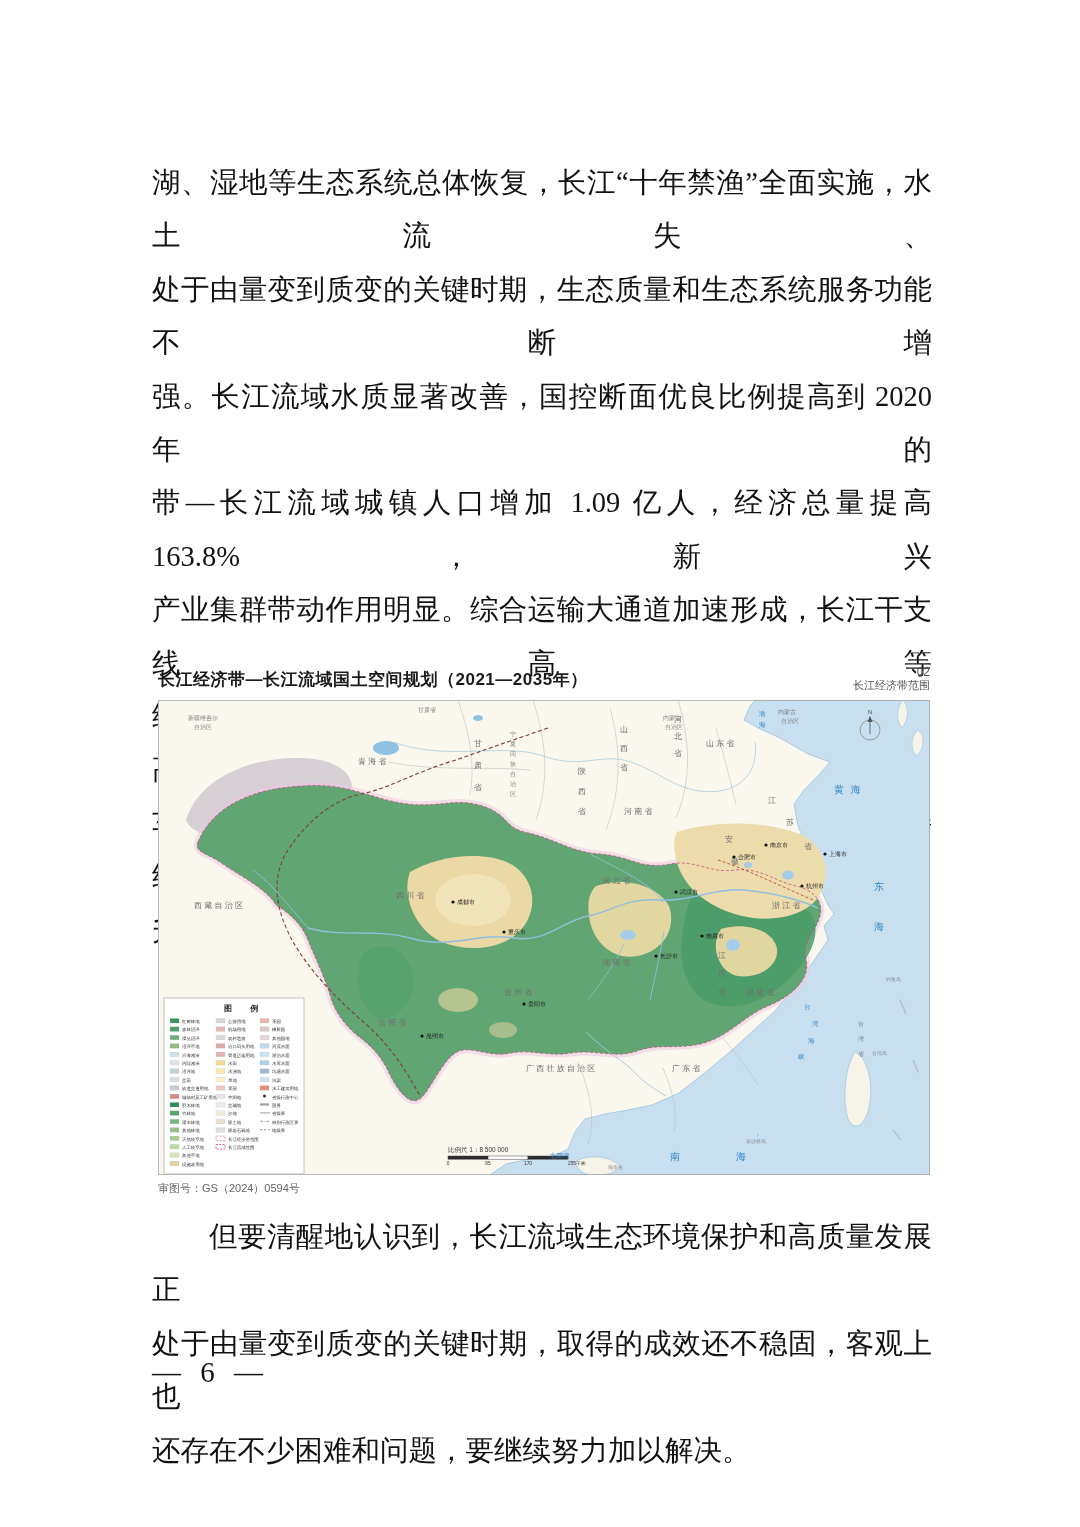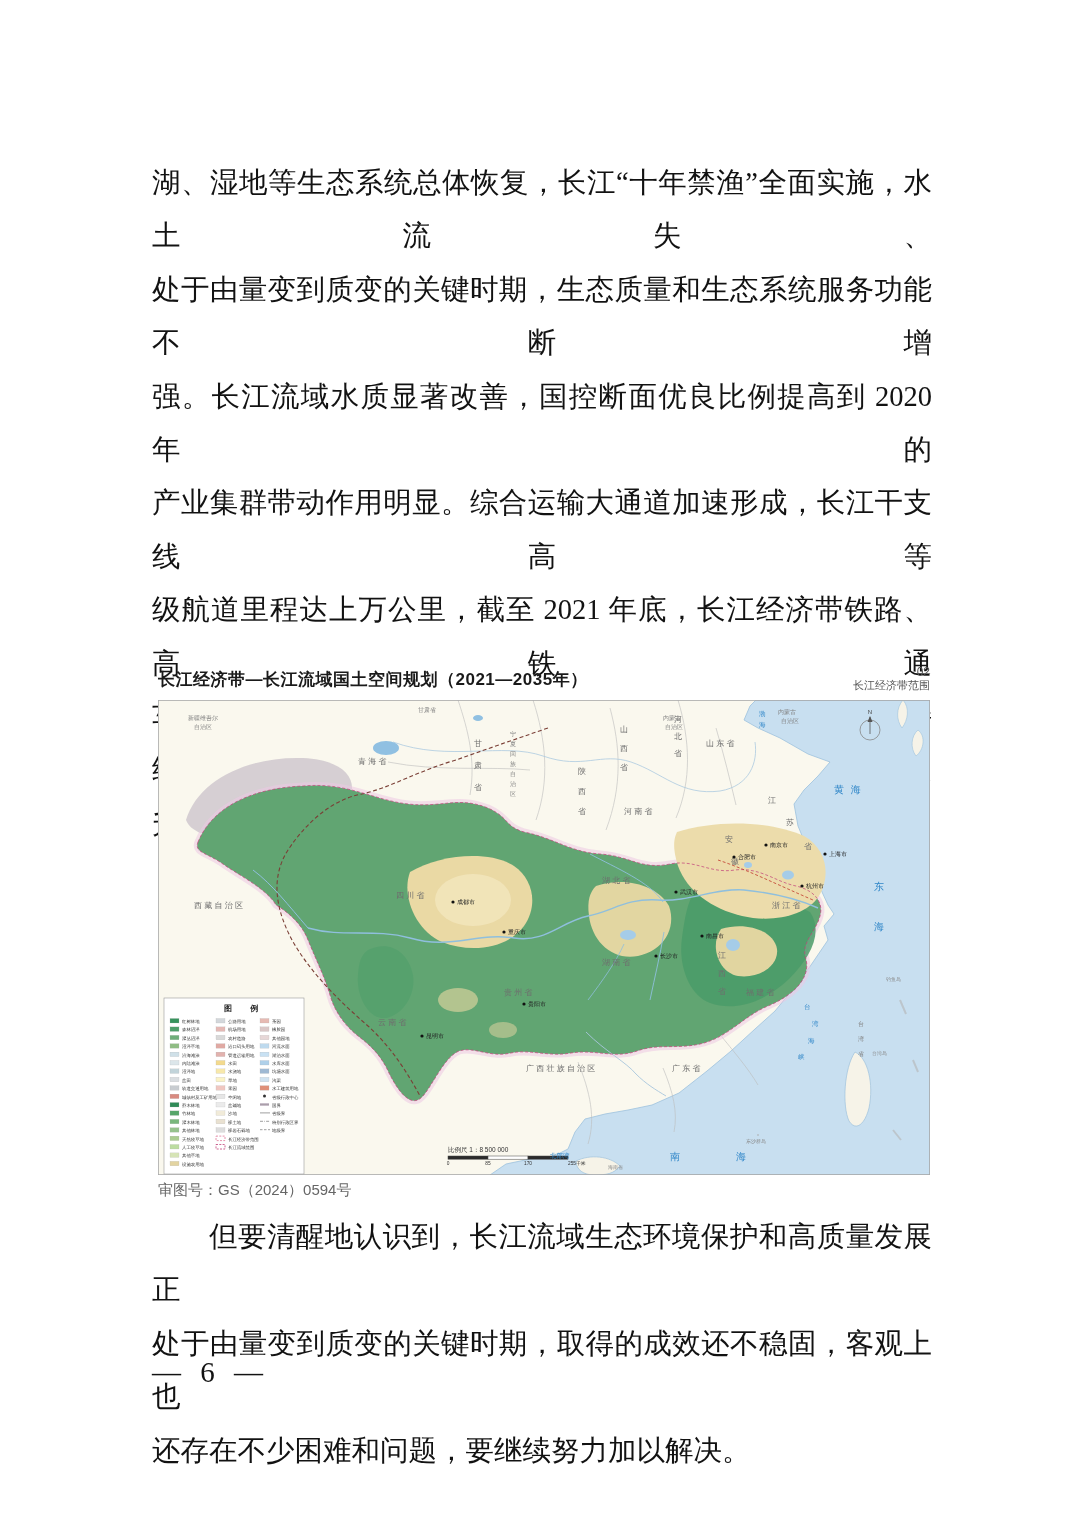--- a/index.html
+++ b/index.html
@@ -45,6 +45,7 @@
     <div class="jl">湖、湿地等生态系统总体恢复，长江“十年禁渔”全面实施，水土流失、</div>
     <div class="jl">处于由量变到质变的关键时期，生态质量和生态系统服务功能不断增</div>
     <div class="jl">强。长江流域水质显著改善，国控断面优良比例提高到 2020 年的</div>
+    <div class="jl">带—长江流域城镇人口增加 1.09 亿人，经济总量提高 163.8%，新兴</div>
     <div class="jl">产业集群带动作用明显。综合运输大通道加速形成，长江干支线高等</div>
     <div class="jl">级航道里程达上万公里，截至 2021 年底，长江经济带铁路、高铁通</div>
     <div class="jl">车里程分别达到约 4.65 万公里、1.69 万公里，黄金水道功能持续提</div>

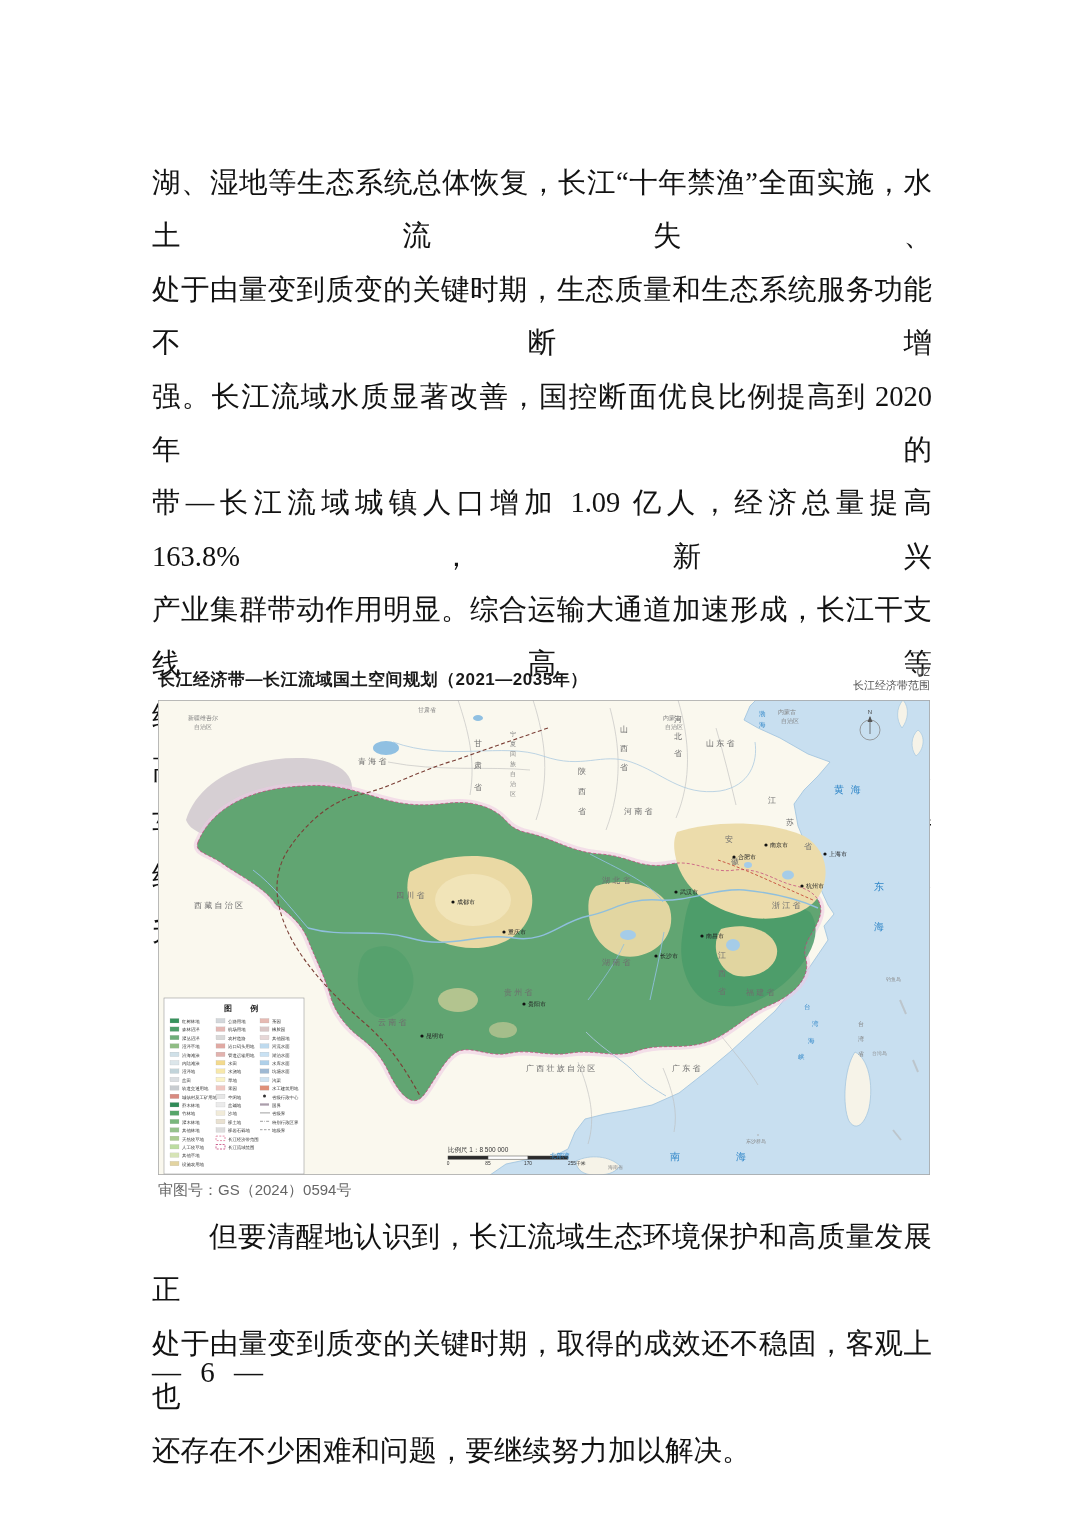--- a/index.html
+++ b/index.html
@@ -19,7 +19,7 @@
   #map-wrap{position:absolute;left:158px;top:700px;width:772px;height:475px;}
   #map-canvas{display:block;width:772px;height:475px;}
   .approval{position:absolute;left:158px;top:1181px;font-family:"Liberation Sans","DejaVu Sans",sans-serif;
-            font-size:15px;color:#666;}
+            font-size:11px;color:#666;}
   .pageno{position:absolute;left:152px;top:1356px;font-family:"Liberation Serif","DejaVu Serif",serif;
           font-size:29px;color:#121212;letter-spacing:6px;}
   

